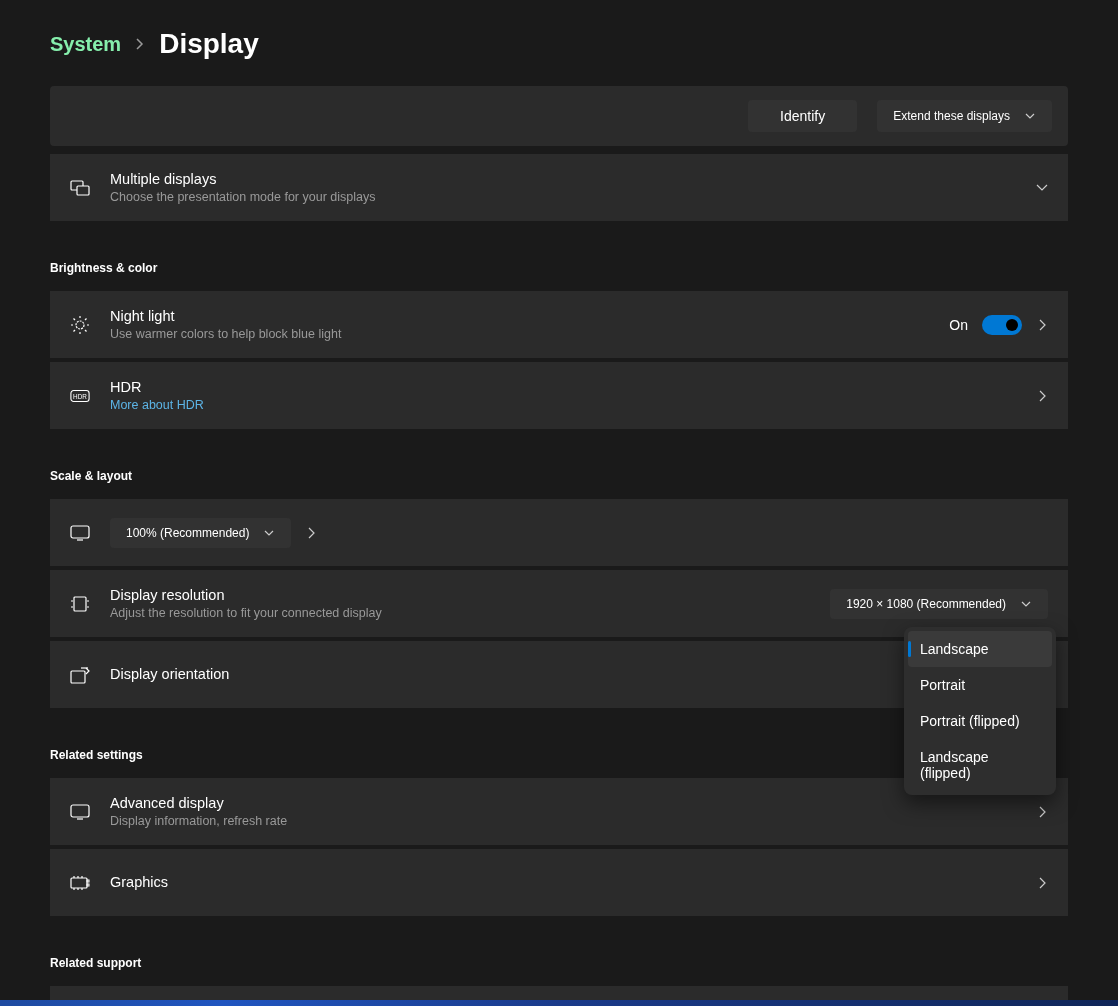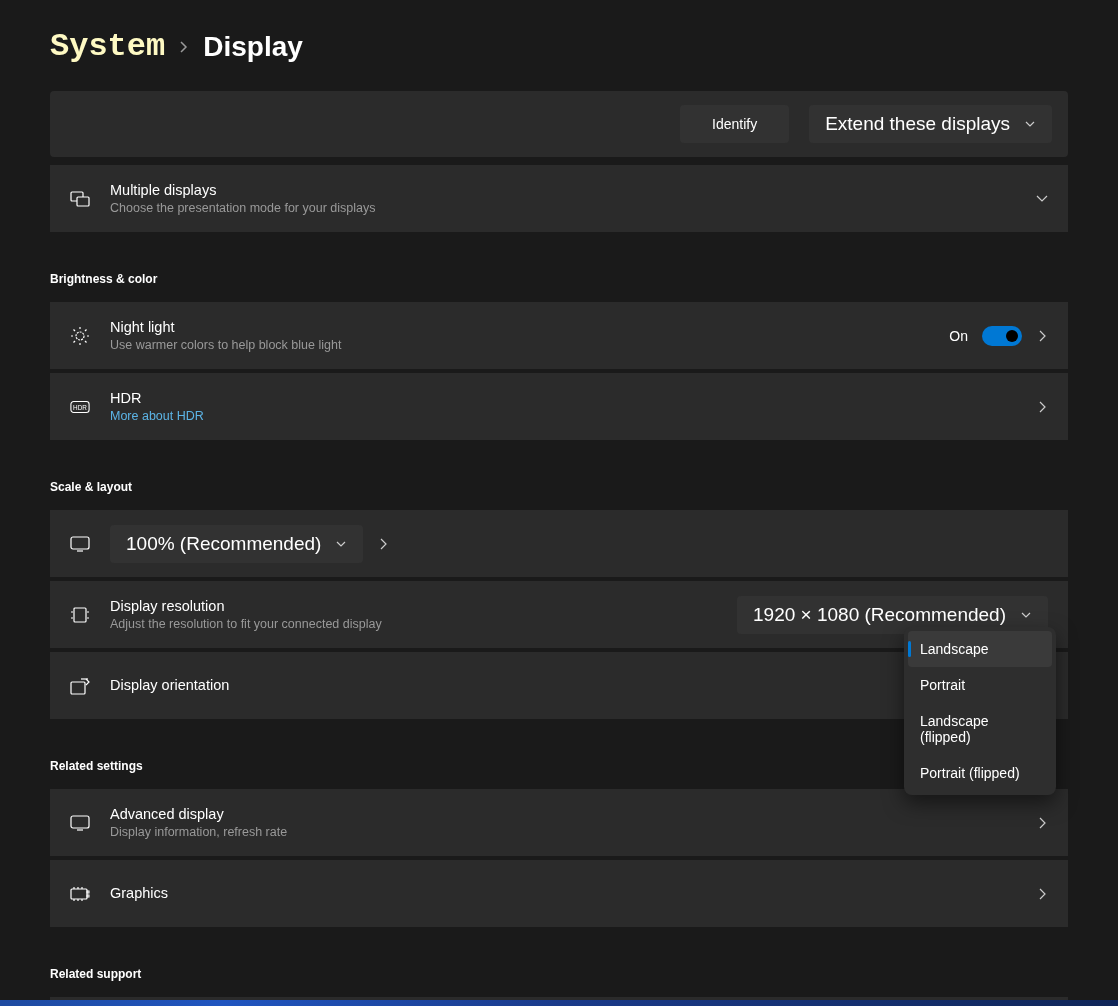--- a/index.html
+++ b/index.html
@@ -26,10 +26,9 @@
       padding: 28px 0 26px 0;
     }
     .bc-parent {
-      font-size: 32px;
+      font-size: 20px;
       font-weight: 600;
-      color: #fef9c3;
-      font-family: Liberation Mono, monospace;
+      color: #86efac;
     }
     .bc-chev {
       color: #999;

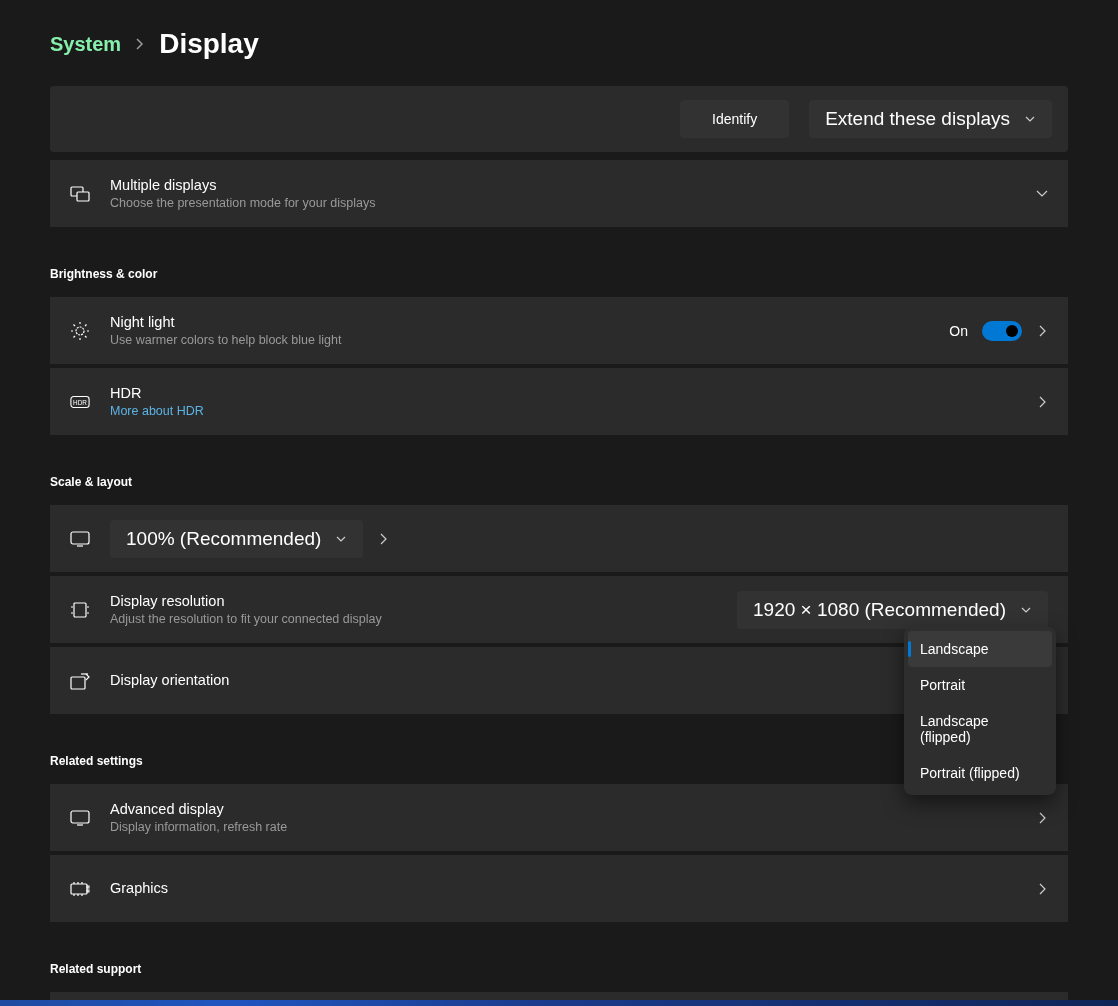--- a/index.html
+++ b/index.html
@@ -60,7 +60,7 @@
       background: #323232;
       border: none;
       color: #fff;
-      font-size: 19px;
+      font-size: 12px;
       padding: 8px 16px;
       border-radius: 4px;
       cursor: pointer;

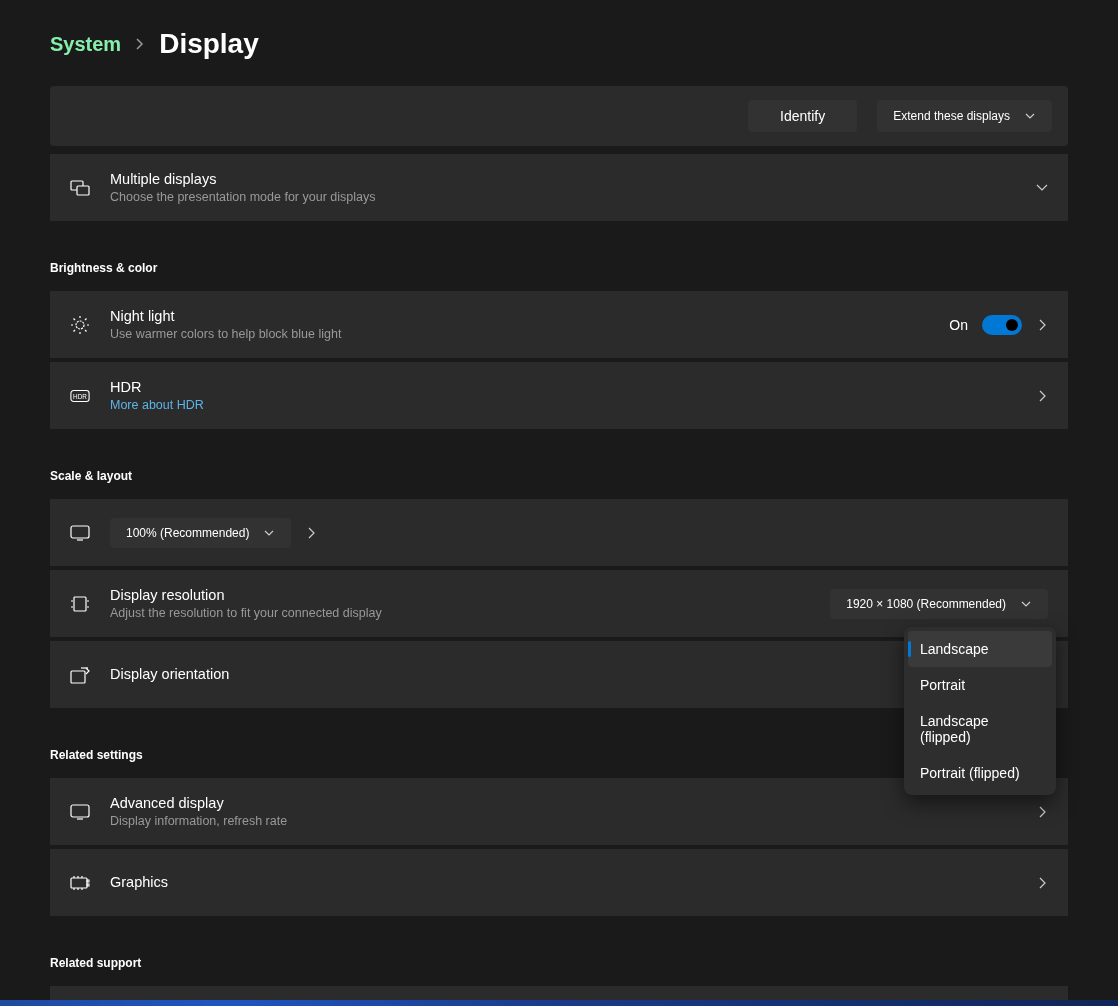--- a/index.html
+++ b/index.html
@@ -407,8 +407,8 @@
 <div class="dropdown-menu">
   <div class="dropdown-item selected">Landscape</div>
   <div class="dropdown-item">Portrait</div>
+  <div class="dropdown-item">Portrait (flipped)</div>
   <div class="dropdown-item">Landscape (flipped)</div>
-  <div class="dropdown-item">Portrait (flipped)</div>
 </div>
 
 <div class="taskbar"></div>

